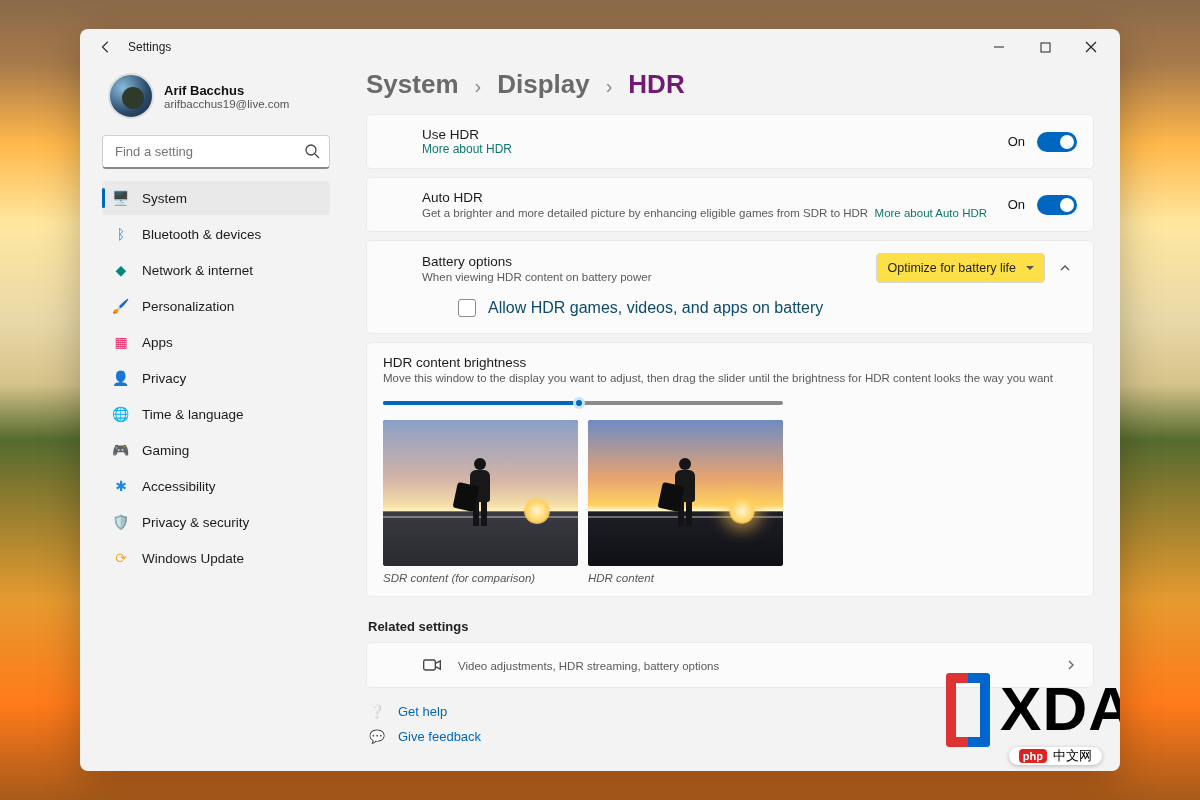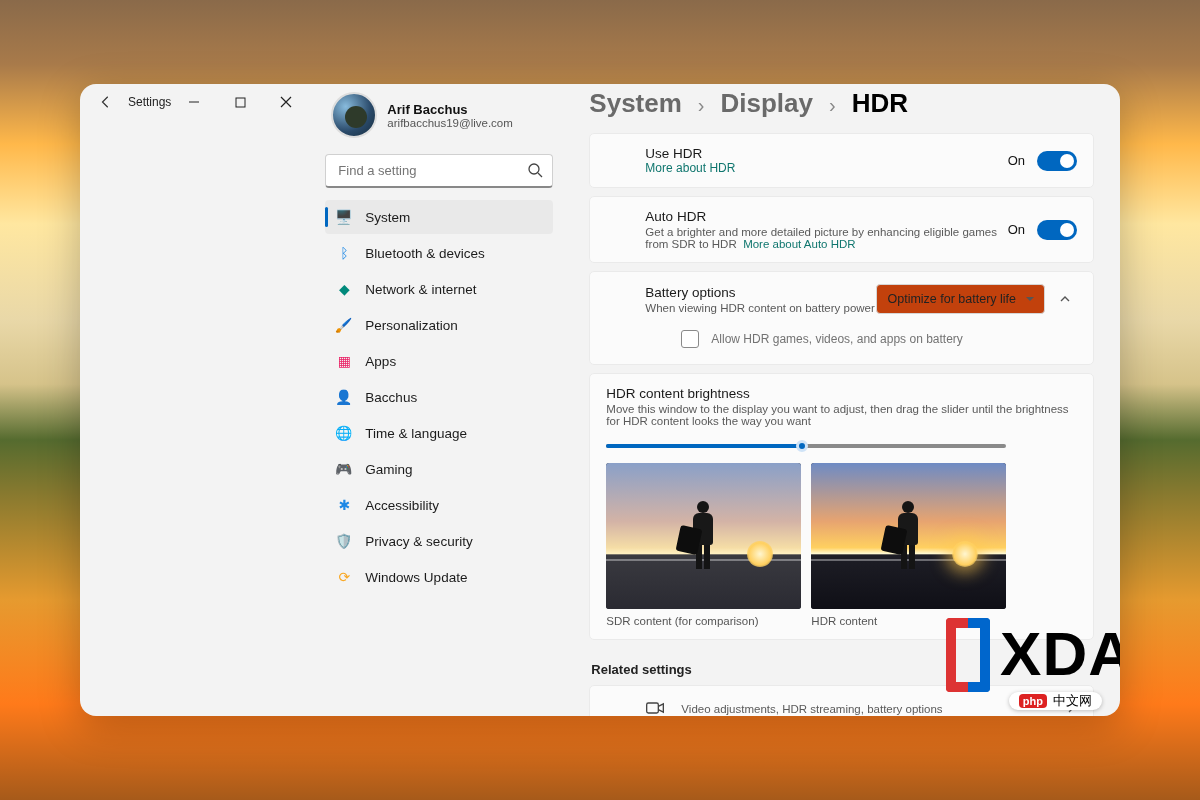--- a/index.html
+++ b/index.html
@@ -9,8 +9,8 @@
     display:flex; align-items:center; justify-content:center;
   }
   .window {
-    width: 1040px; height: 632px; background: #f3f3f3; border-radius: 16px;
-    box-shadow: 0 10px 40px rgba(0,0,0,.25); display:flex; flex-direction:row; overflow:hidden;
+    width: 1040px; height: 742px; background: #f3f3f3; border-radius: 8px;
+    box-shadow: 0 10px 40px rgba(0,0,0,.25); display:flex; flex-direction:column; overflow:hidden;
     position:relative;
   }
   .titlebar { height: 36px; display:flex; align-items:center; padding: 0 6px 0 12px; }

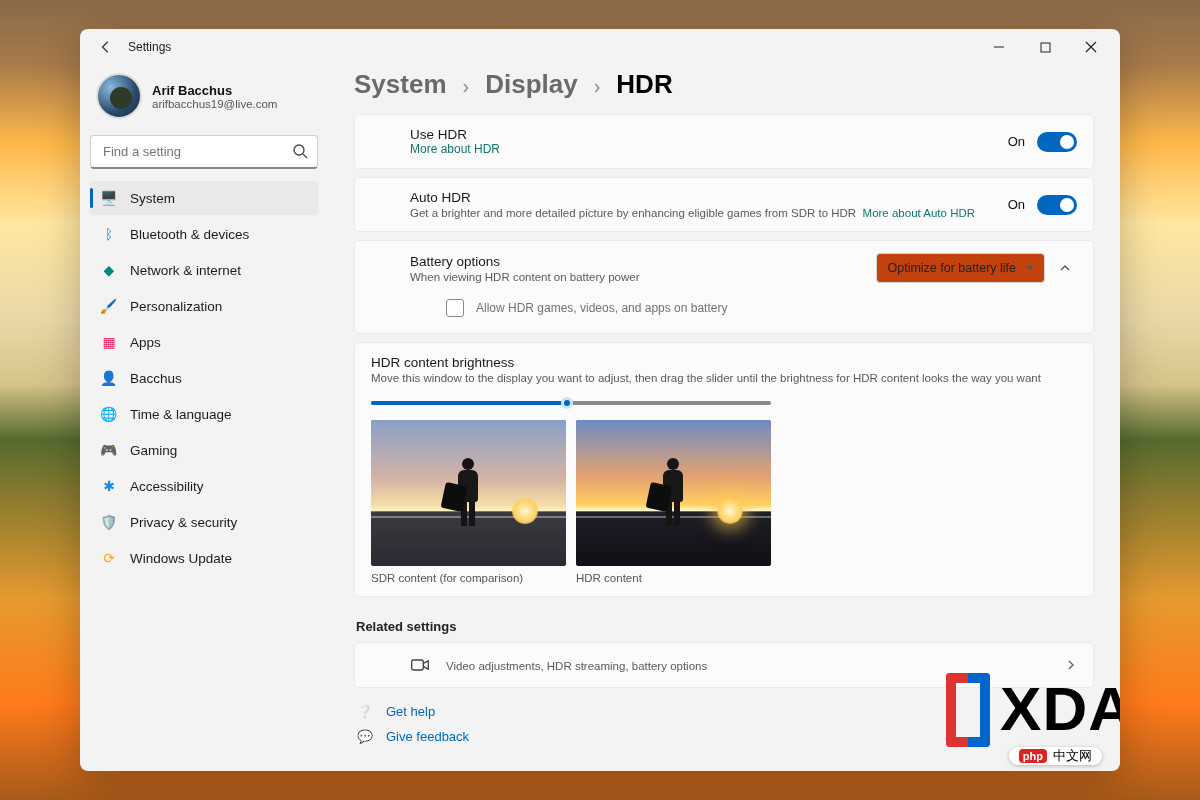--- a/index.html
+++ b/index.html
@@ -19,7 +19,7 @@
   .win-btns { margin-left:auto; display:flex; }
   .win-btn { width:46px; height:32px; display:flex; align-items:center; justify-content:center; cursor:pointer; }
   .body { flex:1; display:flex; overflow:hidden; }
-  .sidebar { width:248px; padding: 2px 10px 10px 10px; display:flex; flex-direction:column; }
+  .sidebar { width:248px; padding: 2px 10px 10px 10px; display:flex; flex-direction:column;margin-left:12px; }
   .profile { display:flex; align-items:center; gap:10px; padding: 6px 6px 14px 6px; }
   .avatar { width:46px; height:46px; border-radius:50%; background: radial-gradient(circle at 30% 30%, #88bbdd 0%, #2a4a6a 60%, #152a3a 100%); border:2px solid #ddd; position:relative; overflow:hidden;}
   .avatar::after{content:"";position:absolute;left:12px;top:12px;width:22px;height:22px;border-radius:50%;background:#2e3a2a;}

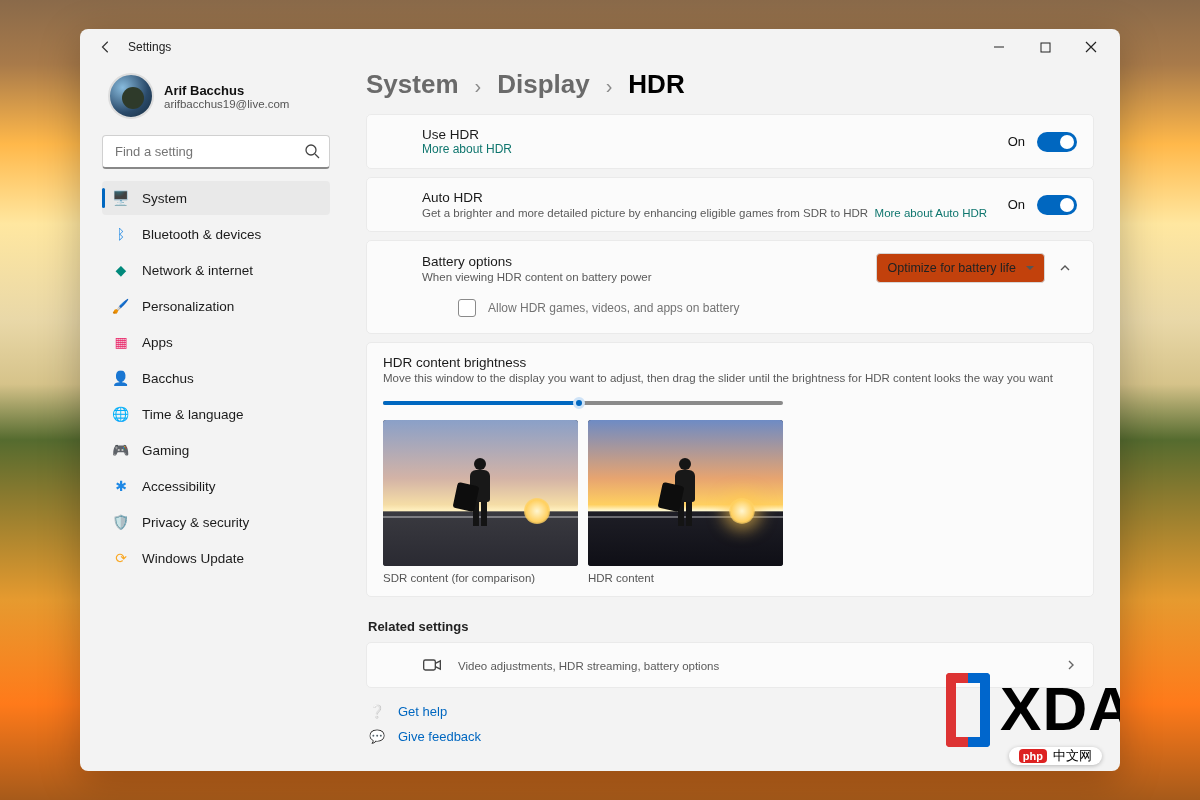--- a/index.html
+++ b/index.html
@@ -40,7 +40,7 @@
   .breadcrumb { display:flex; align-items:baseline; gap:16px; padding: 4px 0 14px 0; color:#6a6a6a; }
   .breadcrumb .bc { font-size:26px; font-weight:600; cursor:pointer;}
   .breadcrumb .sep { font-size:20px; color:#888; }
-  .breadcrumb .cur { color:#000000; }
+  .breadcrumb .cur { color:#701a75; }
   .card { background:#fbfbfb; border:1px solid #eaeaea; border-radius:5px; padding:12px 16px; margin-bottom:8px; }
   .row { display:flex; align-items:center;margin-left:39px; }
   .grow { flex:1; }

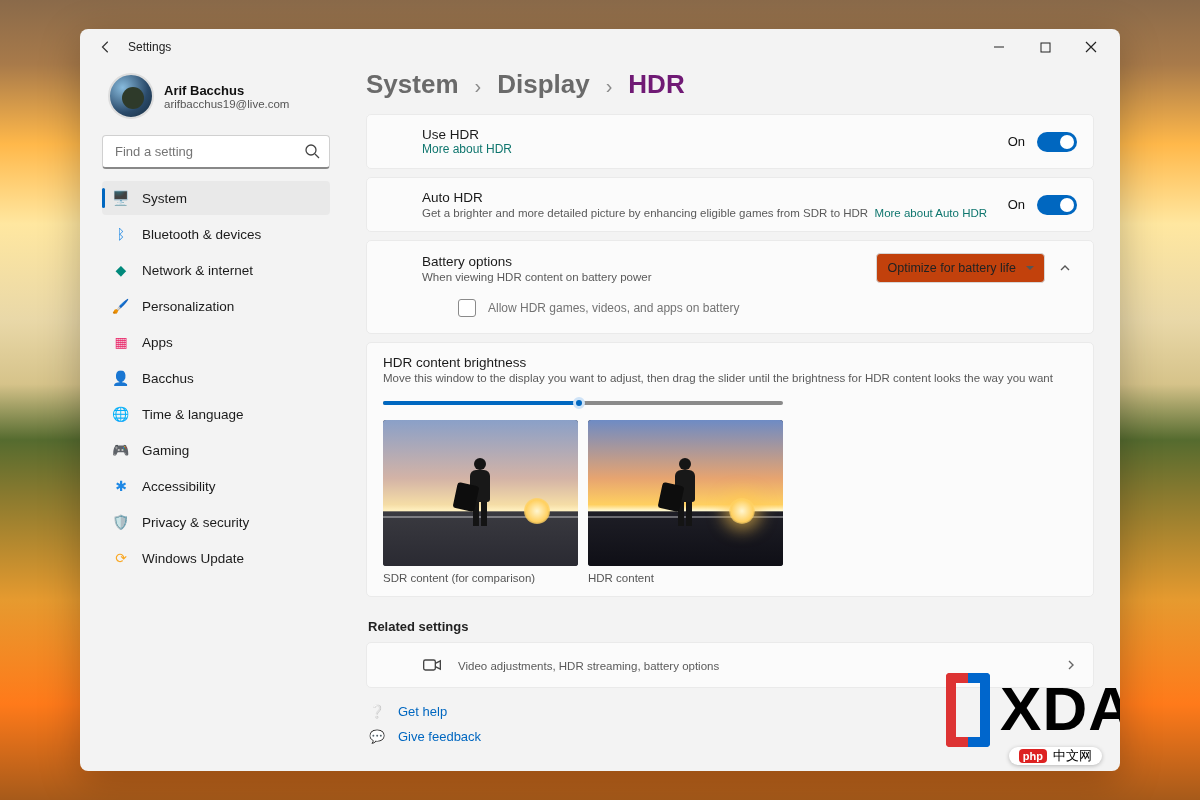--- a/index.html
+++ b/index.html
@@ -51,7 +51,7 @@
   .toggle { width:40px; height:20px; background:#0067c0; border-radius:20px; position:relative; cursor:pointer; }
   .toggle::after { content:""; position:absolute; right:3px; top:3px; width:14px; height:14px; background:#fff; border-radius:50%; }
   .onoff { font-size:13px; margin-right:12px; color:#111;}
-  .select { height:30px; border:1px solid #d6d6d6; background:#c2410c; border-radius:4px; padding:0 28px 0 10px; font-size:12.5px; display:flex; align-items:center; color:#222; position:relative; cursor:pointer;}
+  .select { height:30px; border:1px solid #d6d6d6; background:#fde047; border-radius:4px; padding:0 28px 0 10px; font-size:12.5px; display:flex; align-items:center; color:#222; position:relative; cursor:pointer;}
   .select::after{content:"";position:absolute;right:10px;top:12px;border:4px solid transparent;border-top-color:#555;}
   .expand-ic { margin-left:14px; color:#555; cursor:pointer; width:18px;text-align:center;}
   .checkbox { width:18px; height:18px; border:1px solid #8a8a8a; border-radius:3px; background:#fff; cursor:pointer; }

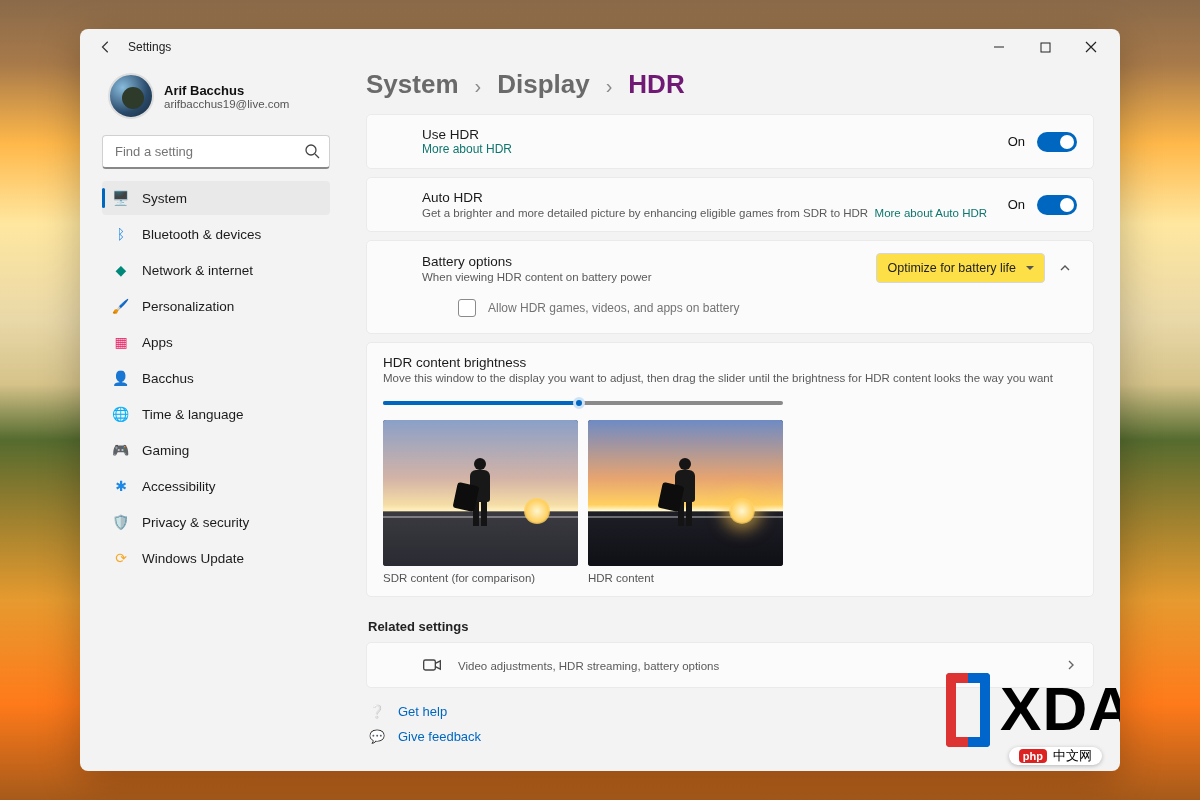--- a/index.html
+++ b/index.html
@@ -240,7 +240,7 @@
         </div>
         <div class="row indent" style="margin-top:16px;gap:12px">
           <div class="checkbox"></div>
-          <div style="font-size:12px;color:#737373">Allow HDR games, videos, and apps on battery</div>
+          <div style="font-size:16px;color:#0c4a6e">Allow HDR games, videos, and apps on battery</div>
         </div>
       </div>
 

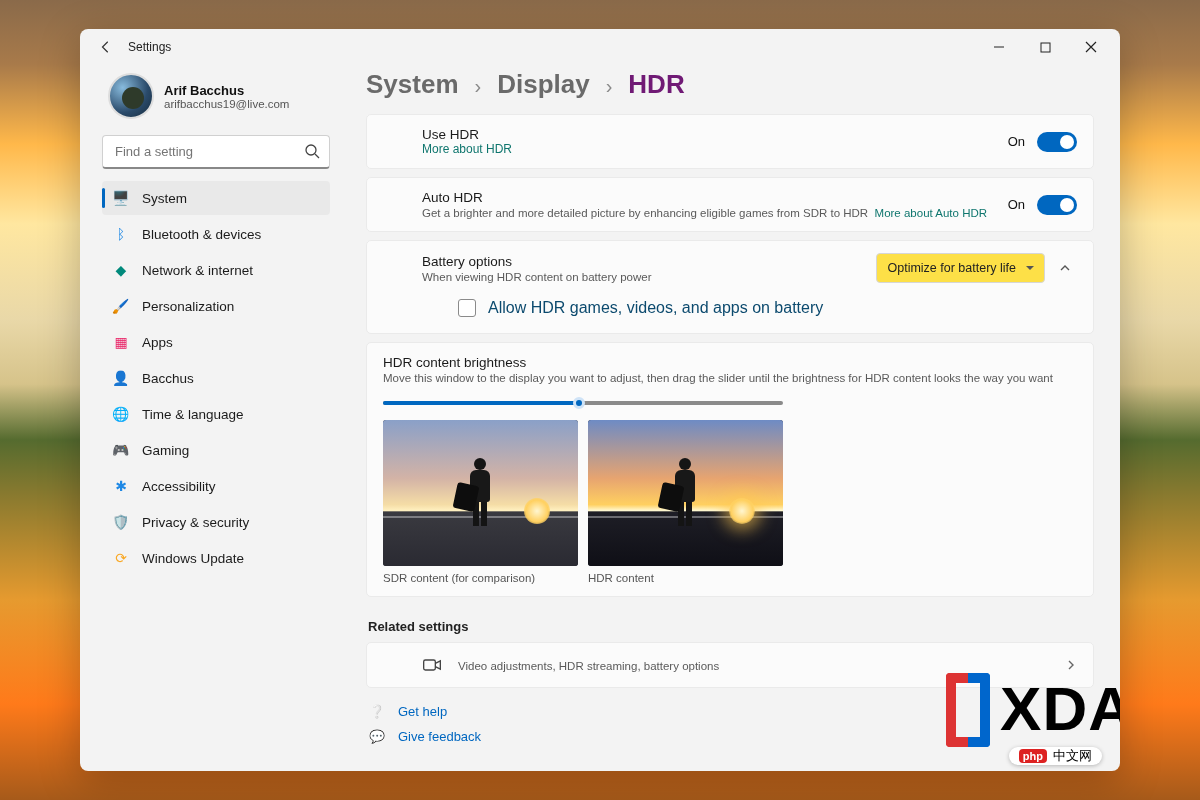--- a/index.html
+++ b/index.html
@@ -164,7 +164,7 @@
           </div>
         <div class="nav-item">
             <span class="ic c-green">👤</span>
-            <span>Bacchus</span>
+            <span>Privacy</span>
           </div>
         <div class="nav-item">
             <span class="ic c-cyan">🌐</span>

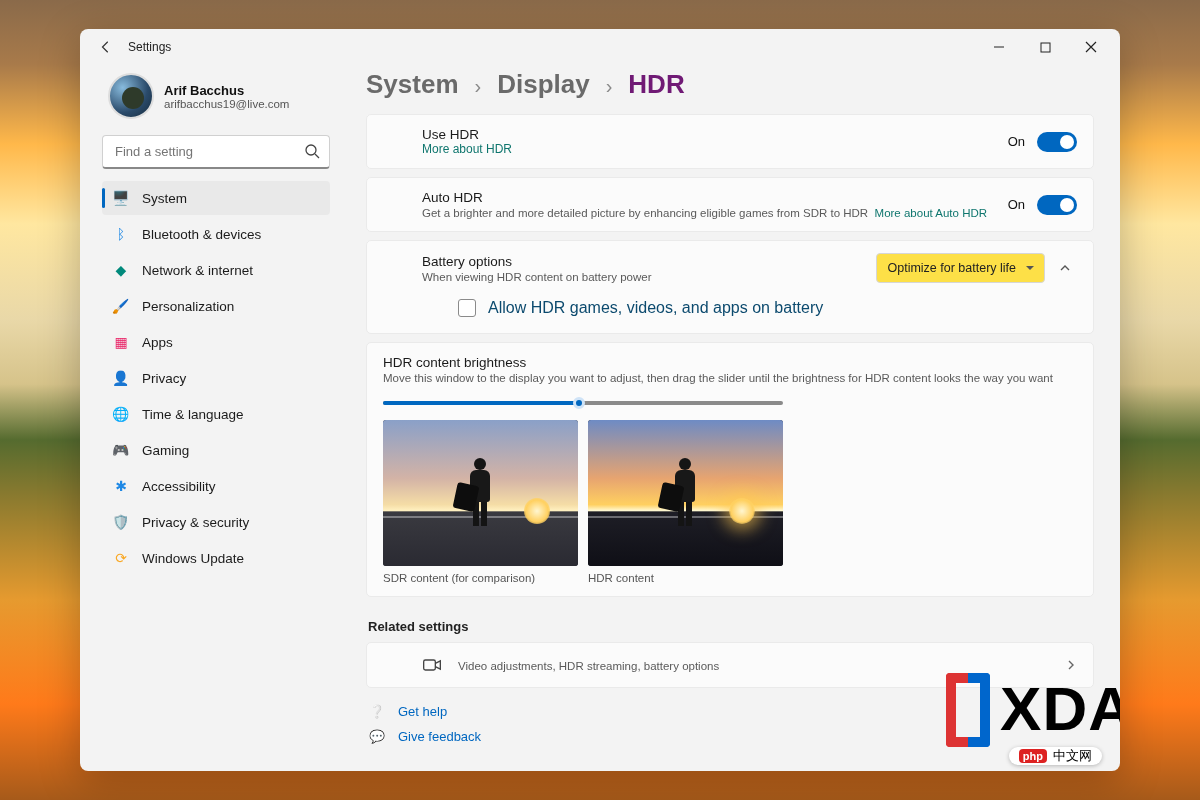--- a/index.html
+++ b/index.html
@@ -73,7 +73,7 @@
   .person .legs{width:14px;height:24px;margin:0 auto;background:linear-gradient(90deg,#141414 45%,transparent 45%,transparent 55%,#141414 55%);}
   .person .bag{position:absolute;left:-8px;top:26px;width:22px;height:26px;background:#0d0d0d;border-radius:3px;transform:rotate(12deg);}
   .rail-h{position:absolute;left:0;right:0;top:96px;height:2px;background:rgba(255,255,255,.35);}
-  .prev .cap { font-size:11.5px; color:#555; margin-top:6px;}
+  .prev .cap { font-size:11.5px; color:#555; margin-top:6px;font-style:italic;}
   .section-h { font-size:13px; font-weight:600; color:#222; margin: 22px 0 8px 2px;}
   .chev { color:#666; }
   .footer-links { margin-top:16px; display:flex; flex-direction:column; gap:10px; padding-left:2px;}

